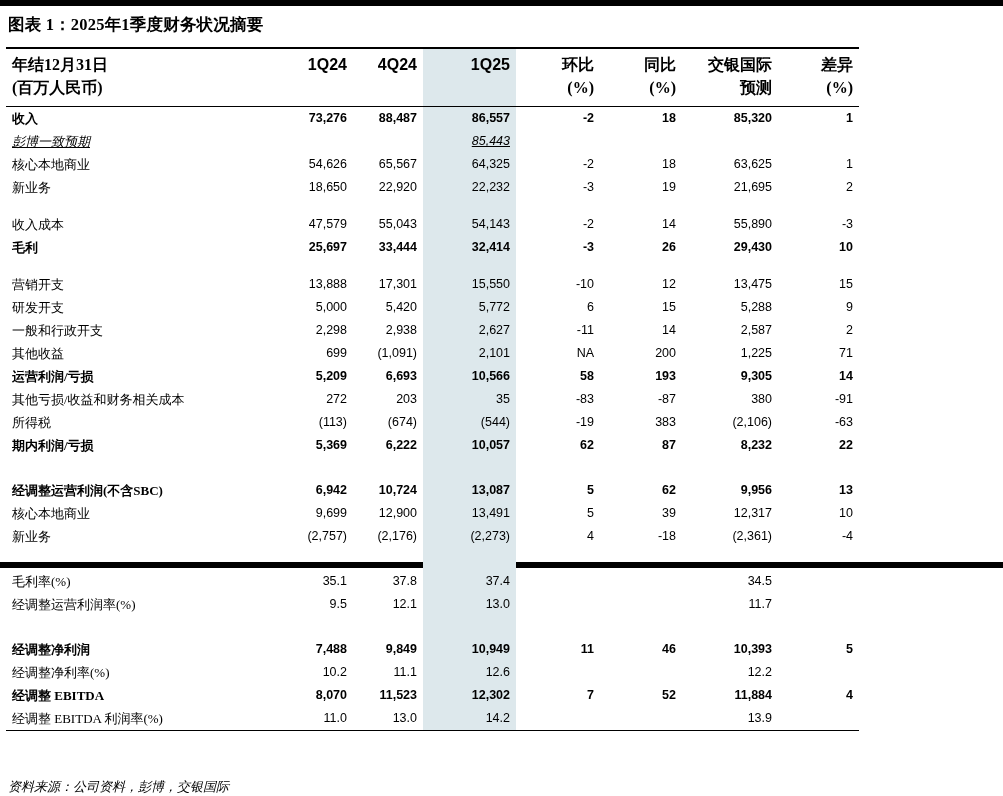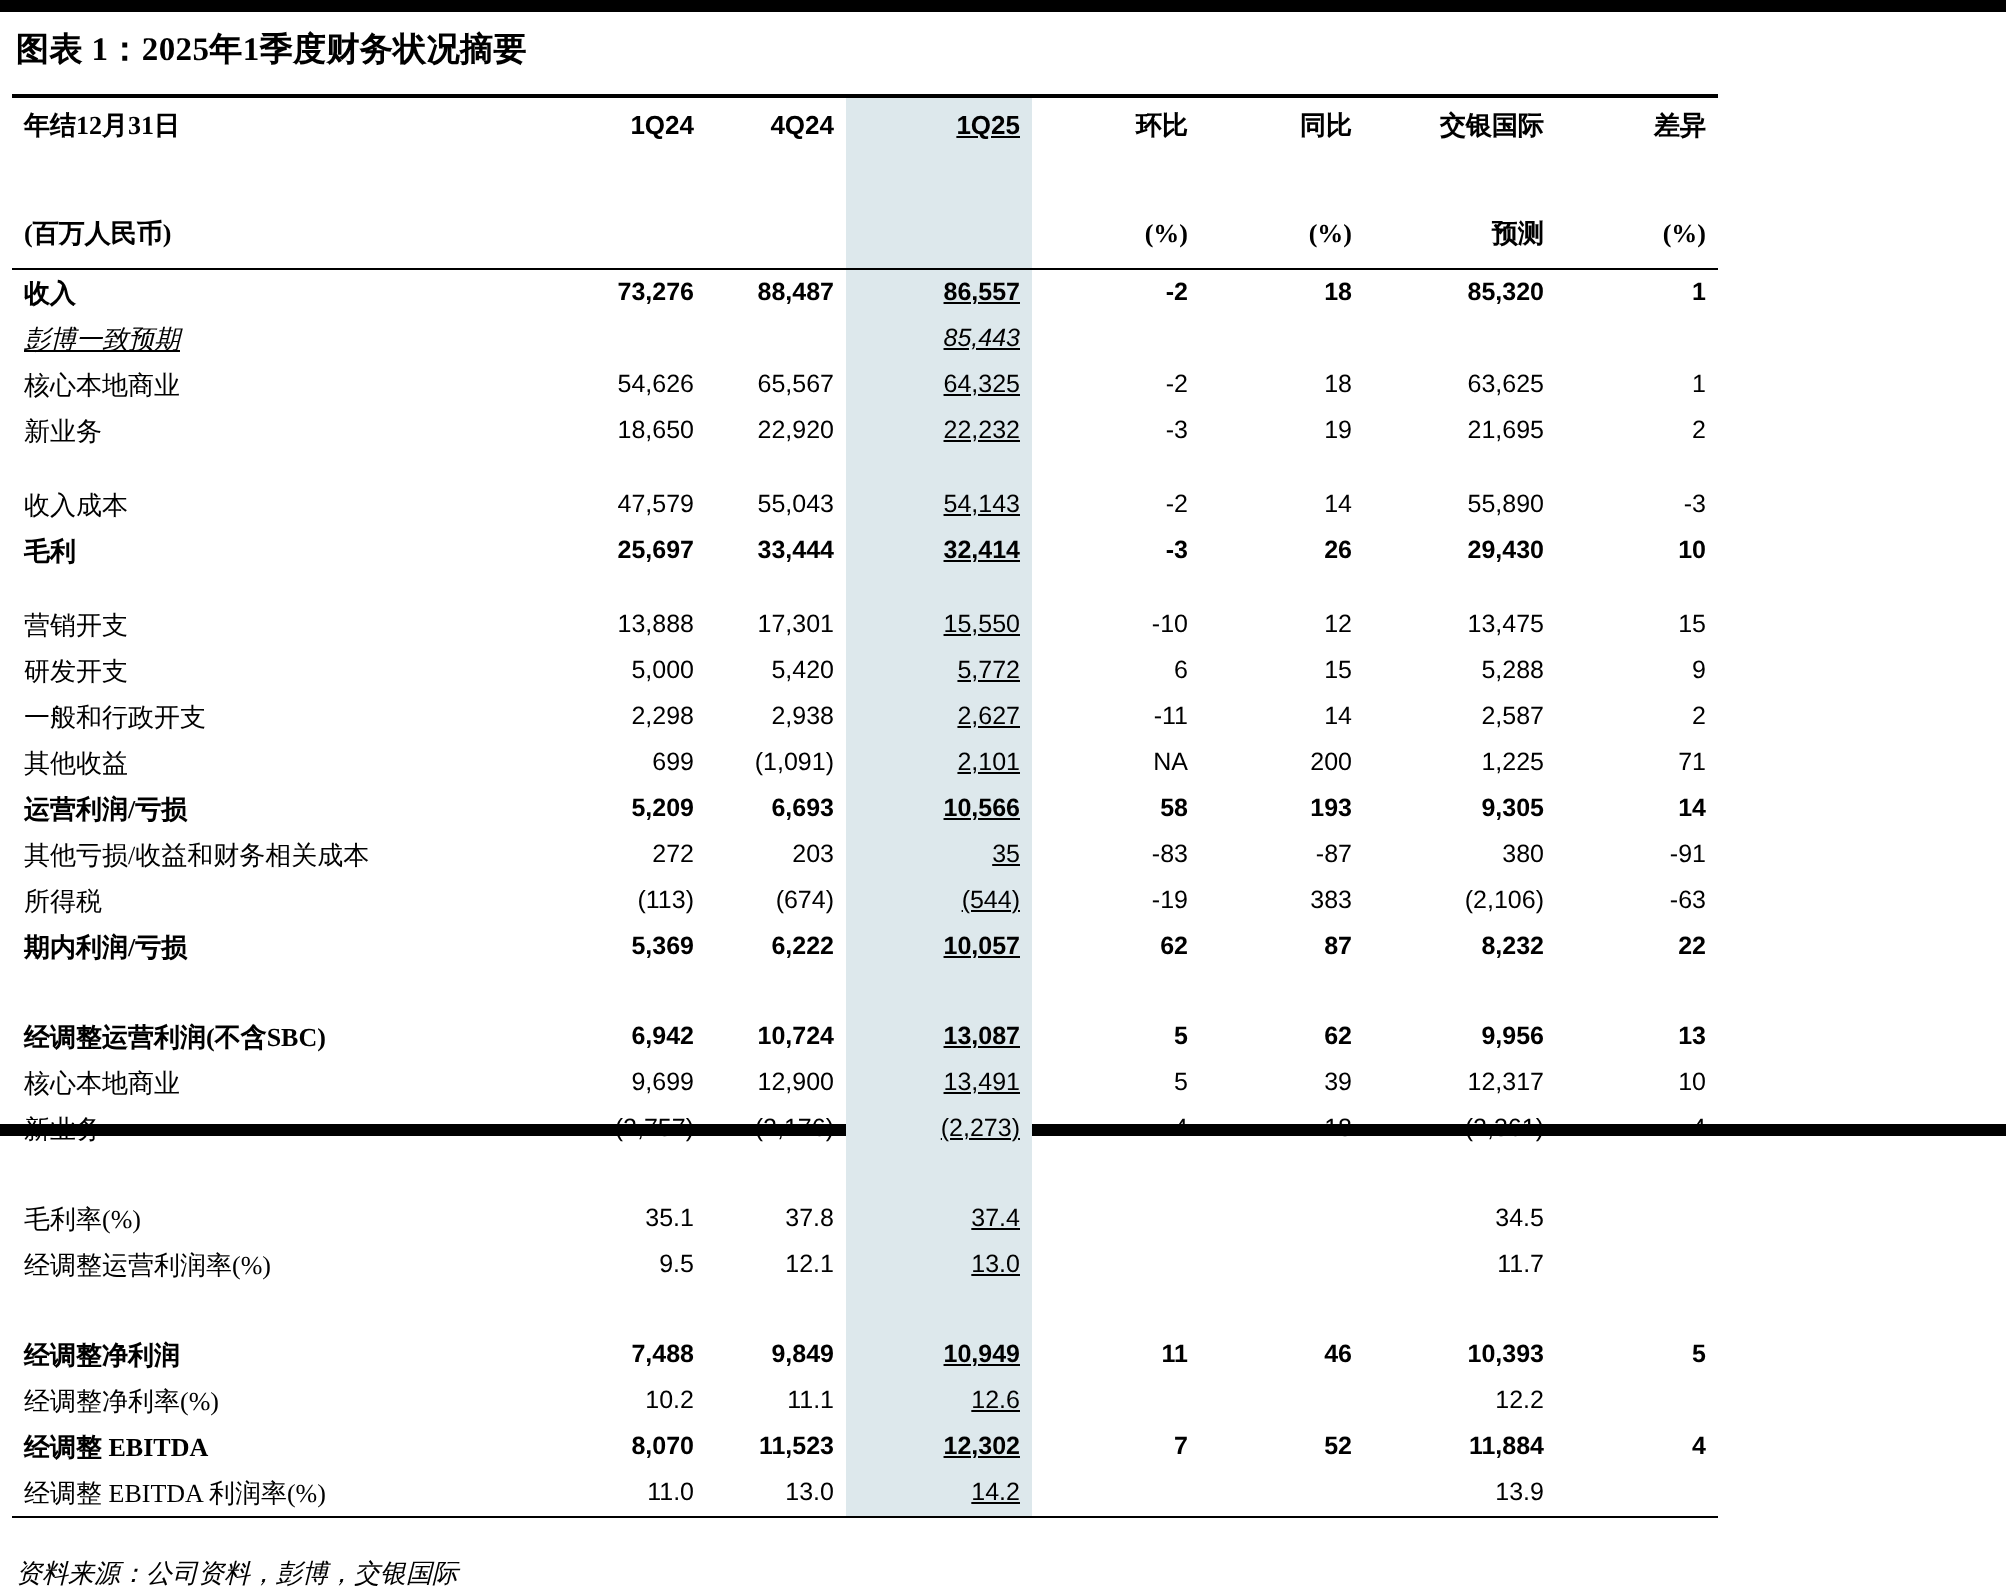--- a/index.html
+++ b/index.html
@@ -59,7 +59,7 @@
   
   thead tr.hdr th {
     font-weight: bold;
-    font-size: 13px;
+    font-size: 16px;
     vertical-align: top;
     padding: 5px 6px 7px 0;
     text-align: right;

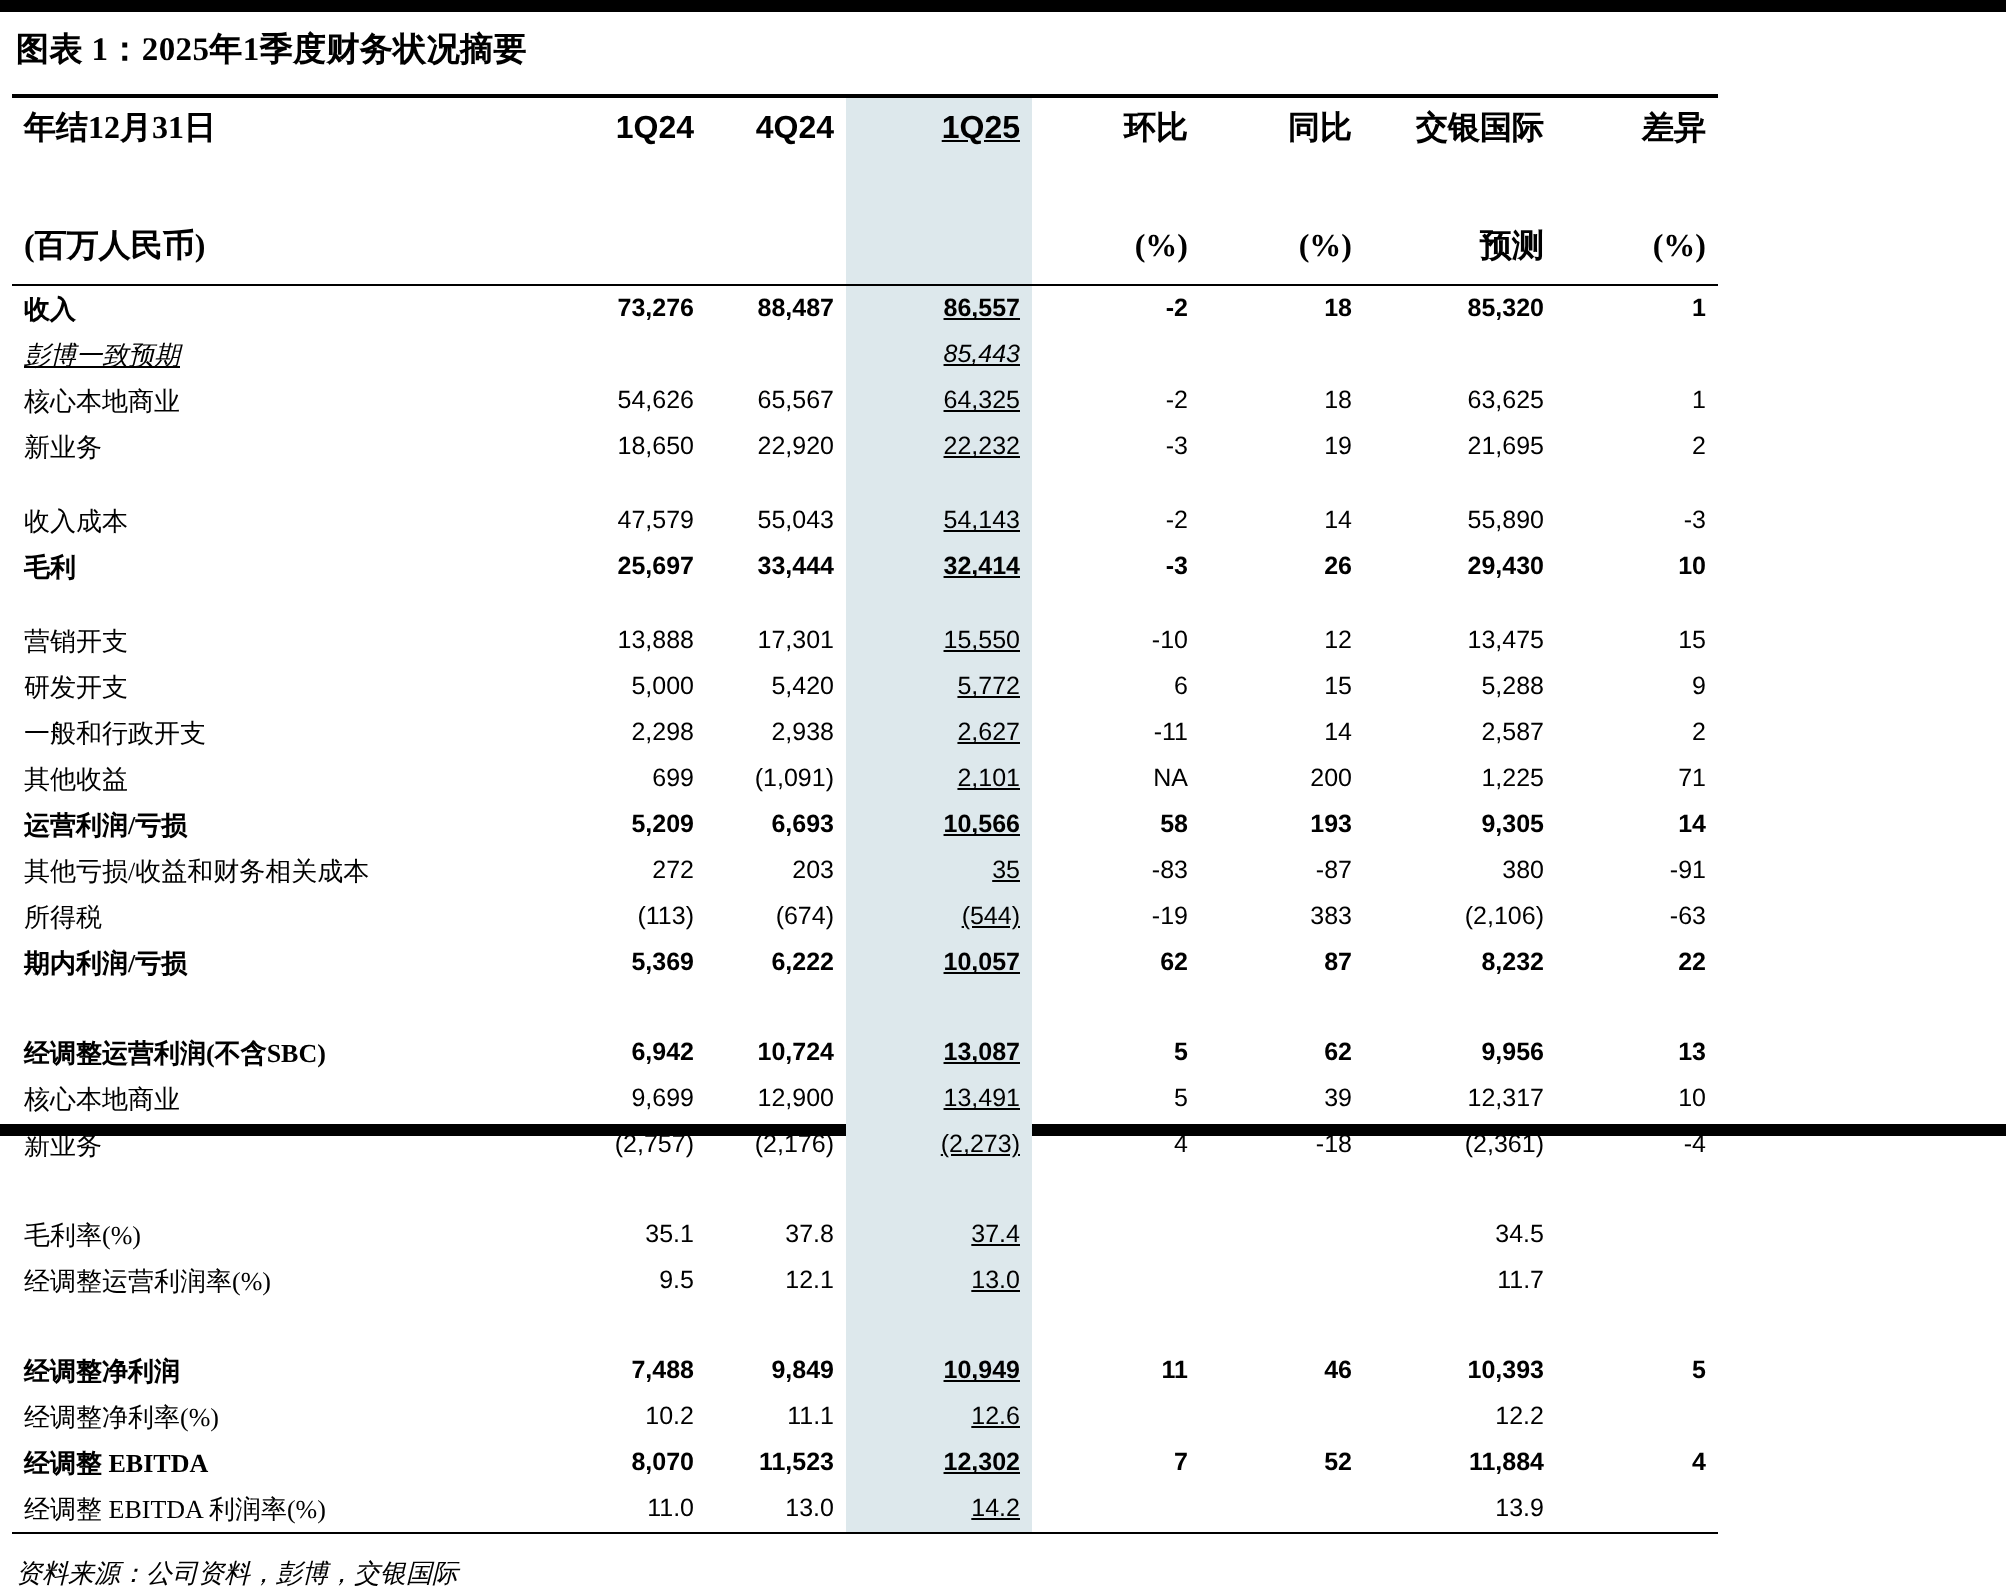--- a/index.html
+++ b/index.html
@@ -75,7 +75,7 @@
   }
   thead th .l2 { display: block; font-weight: bold; margin-top: 36px; }
   thead th.cjk { font-family: "Liberation Serif", "DejaVu Serif", serif; }
-  th.hl, td.hl { background: #dde8ec; text-decoration: underline; }
+  th.hl, td.hl { background: #dde8ec; }
 
   
   tbody td {

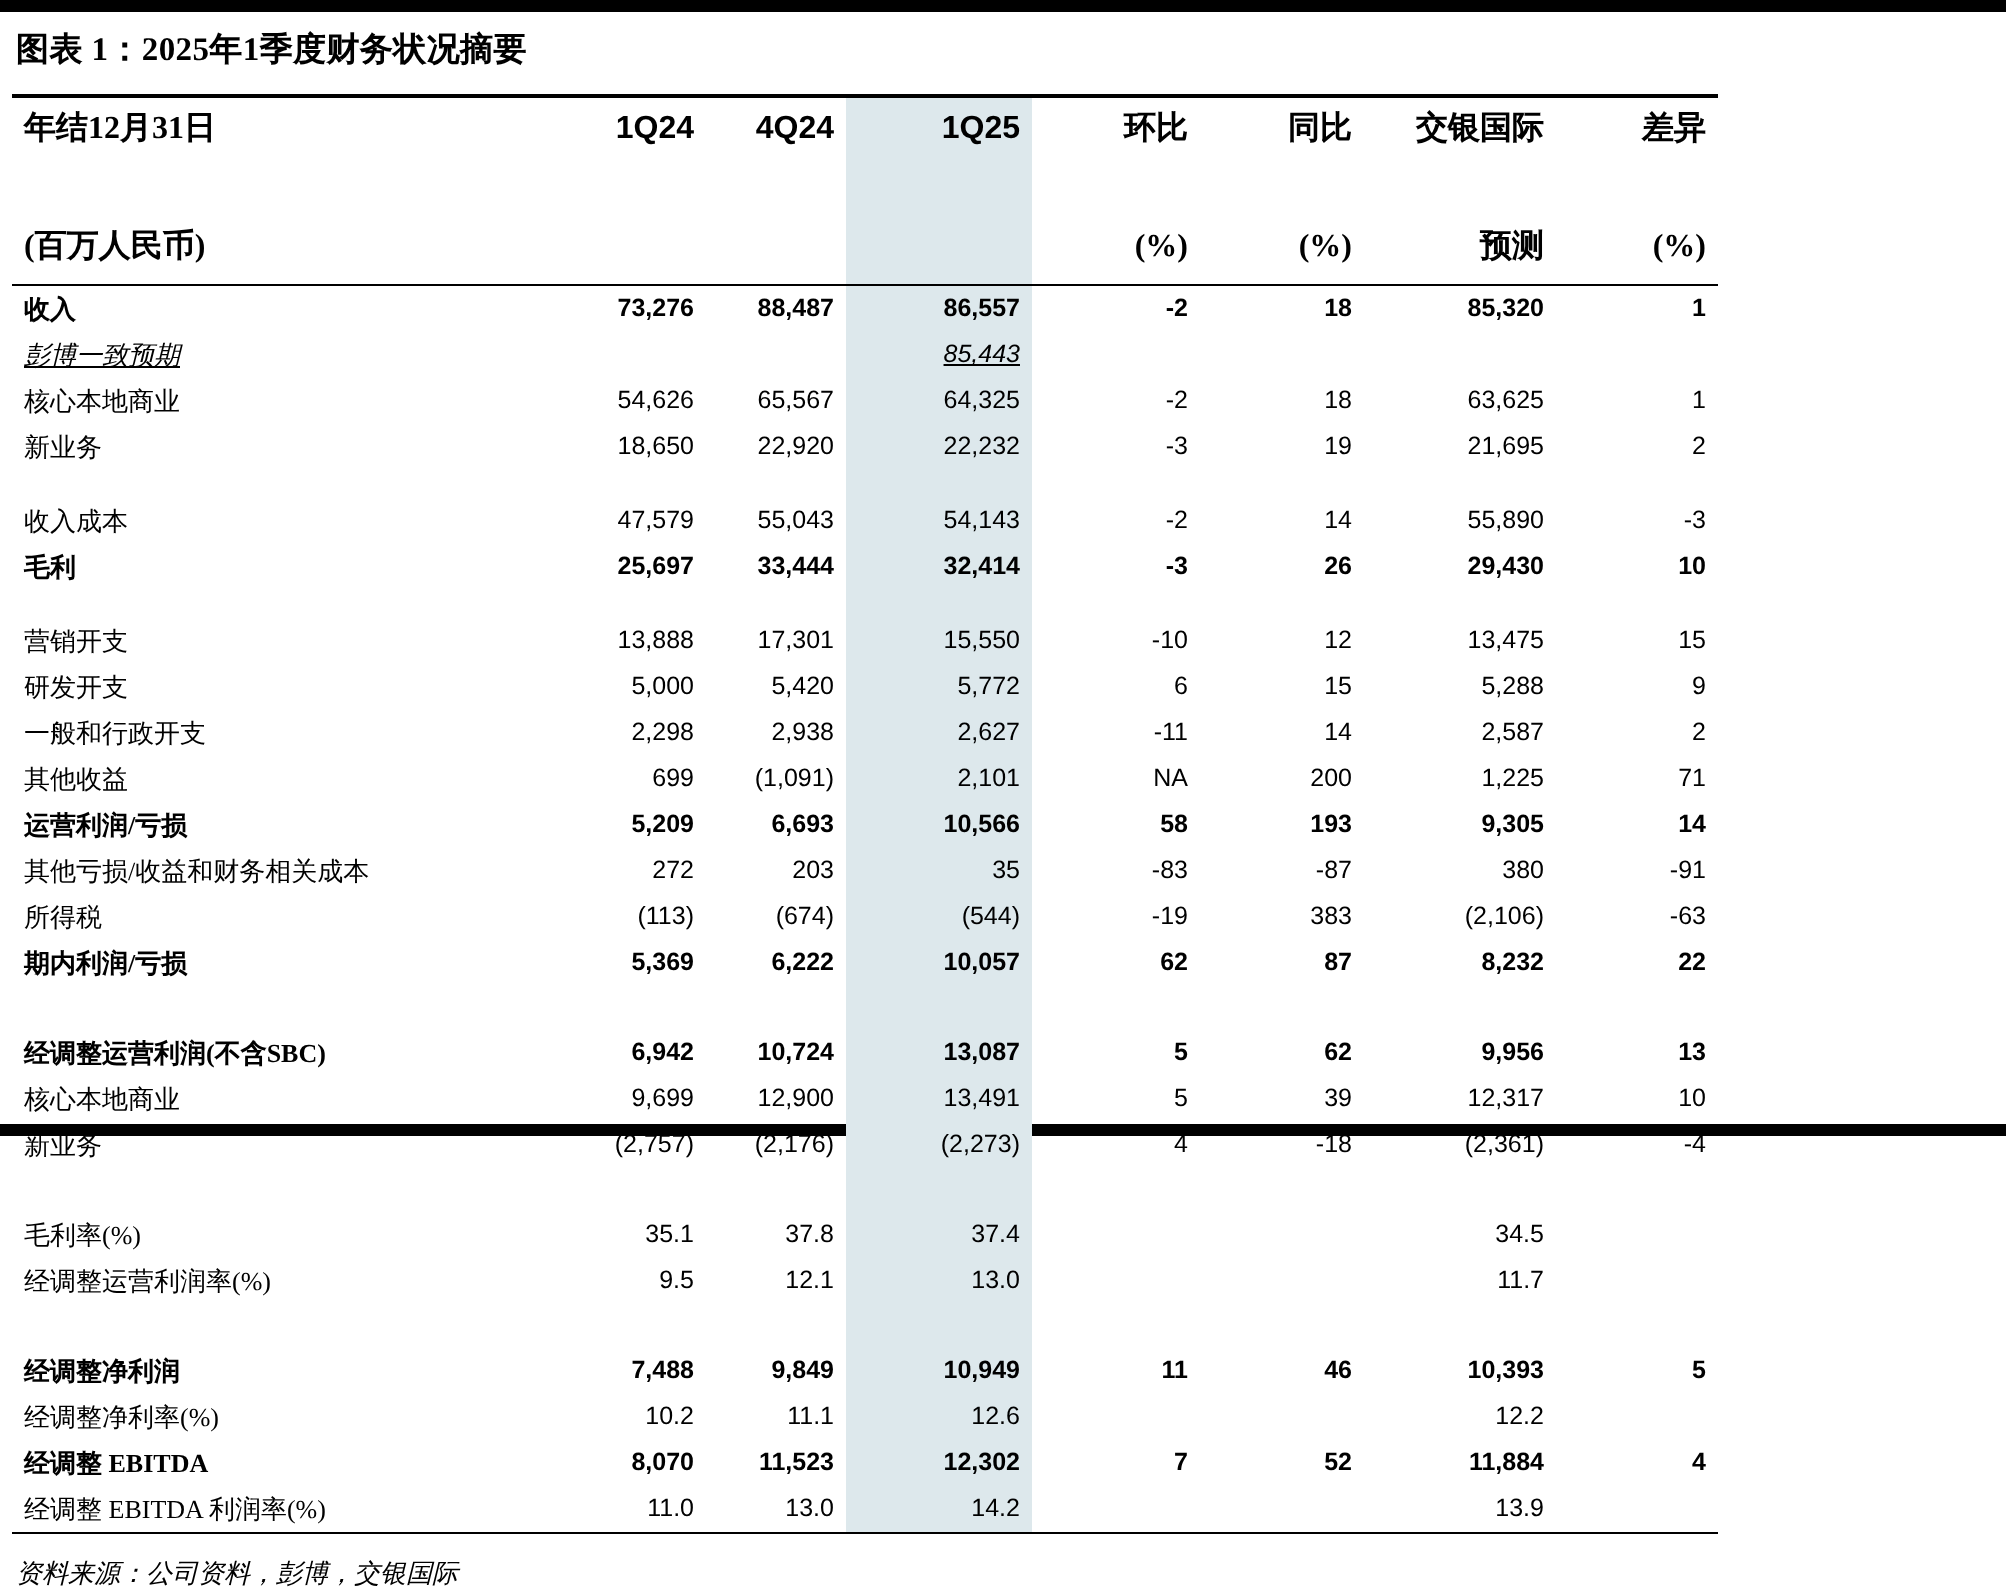--- a/index.html
+++ b/index.html
@@ -73,7 +73,7 @@
     font-family: "Liberation Serif", "DejaVu Serif", serif;
     font-weight: bold;
   }
-  thead th .l2 { display: block; font-weight: bold; margin-top: 36px; }
+  thead th .l2 { display: block; font-weight: bold; }
   thead th.cjk { font-family: "Liberation Serif", "DejaVu Serif", serif; }
   th.hl, td.hl { background: #dde8ec; }
 

